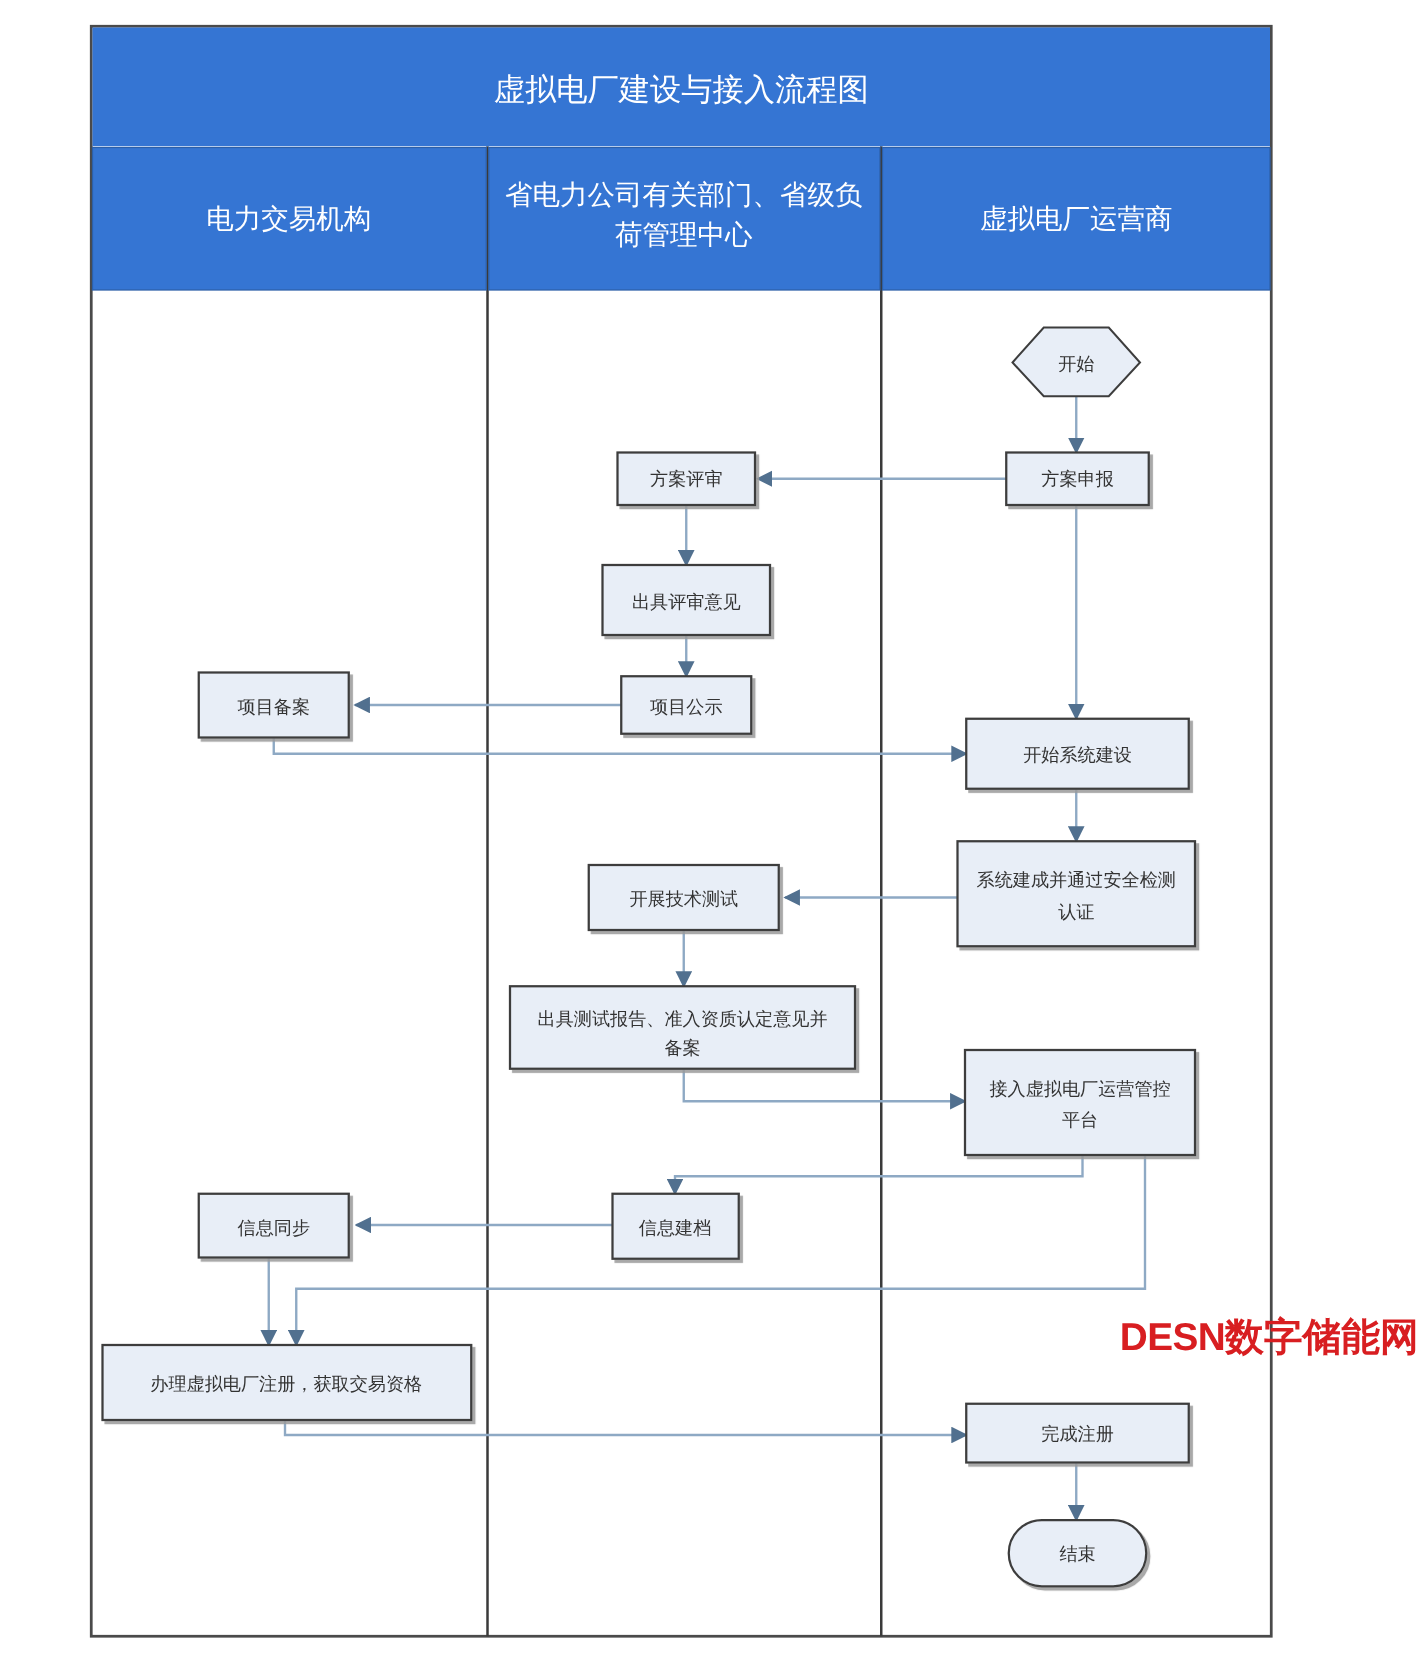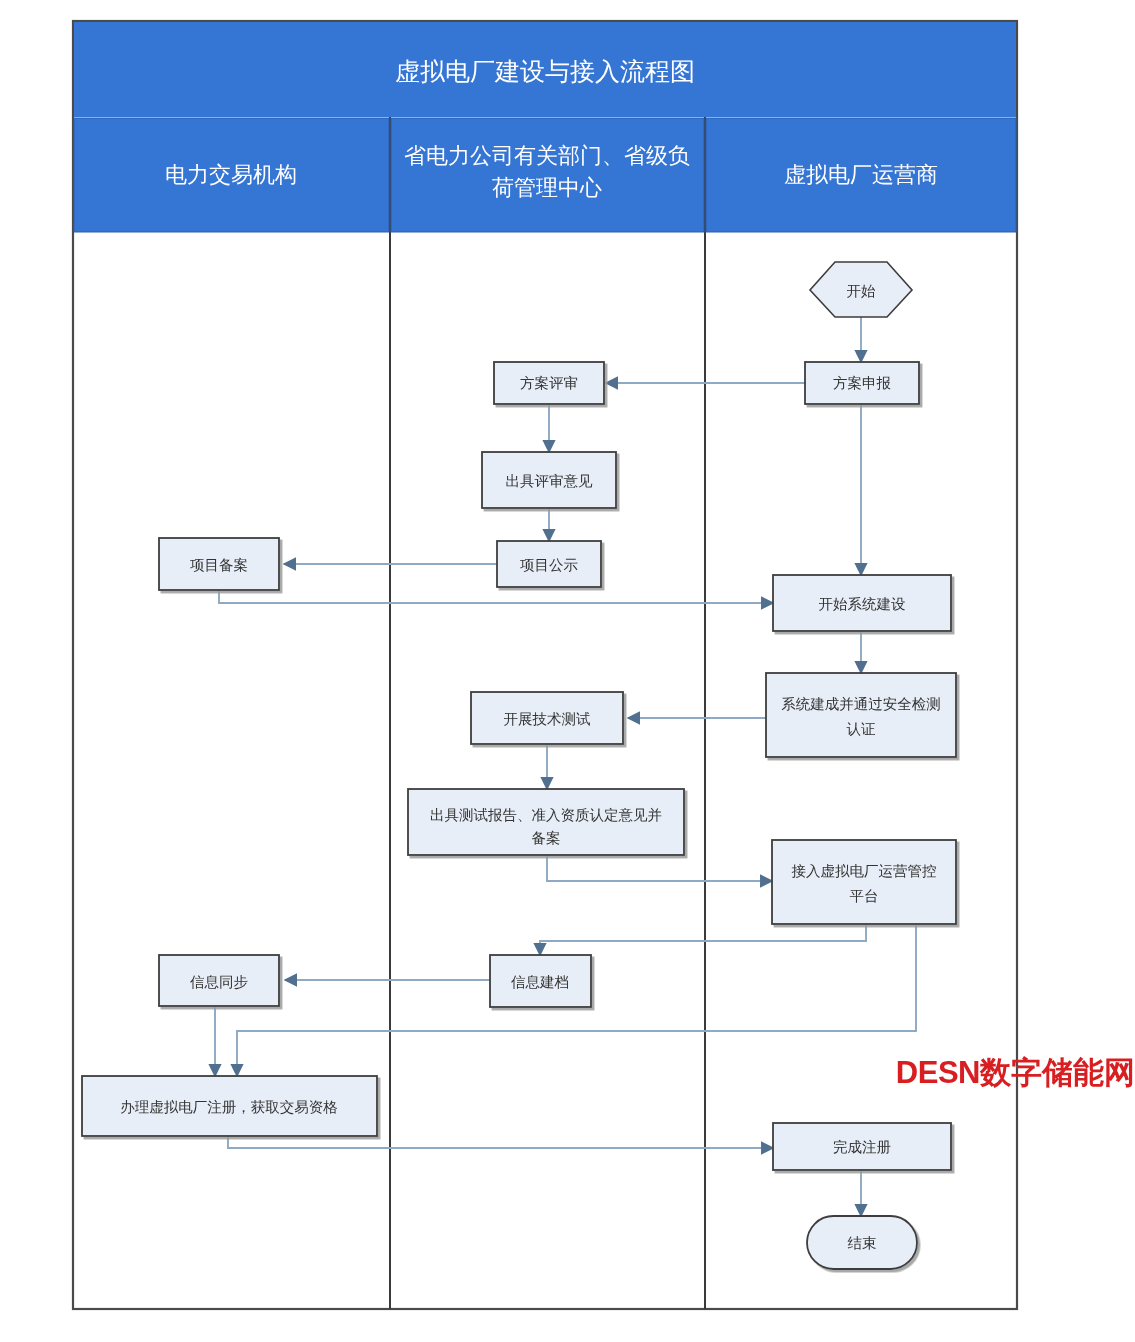--- a/index.html
+++ b/index.html
@@ -43,7 +43,7 @@
     line-height: 1;
   }
   .watermark .wm-cn {
-    font-family: Liberation Serif, serif;
+    font-family: Liberation Mono, monospace;
     font-weight: bold;
     letter-spacing: 0px;
   }

